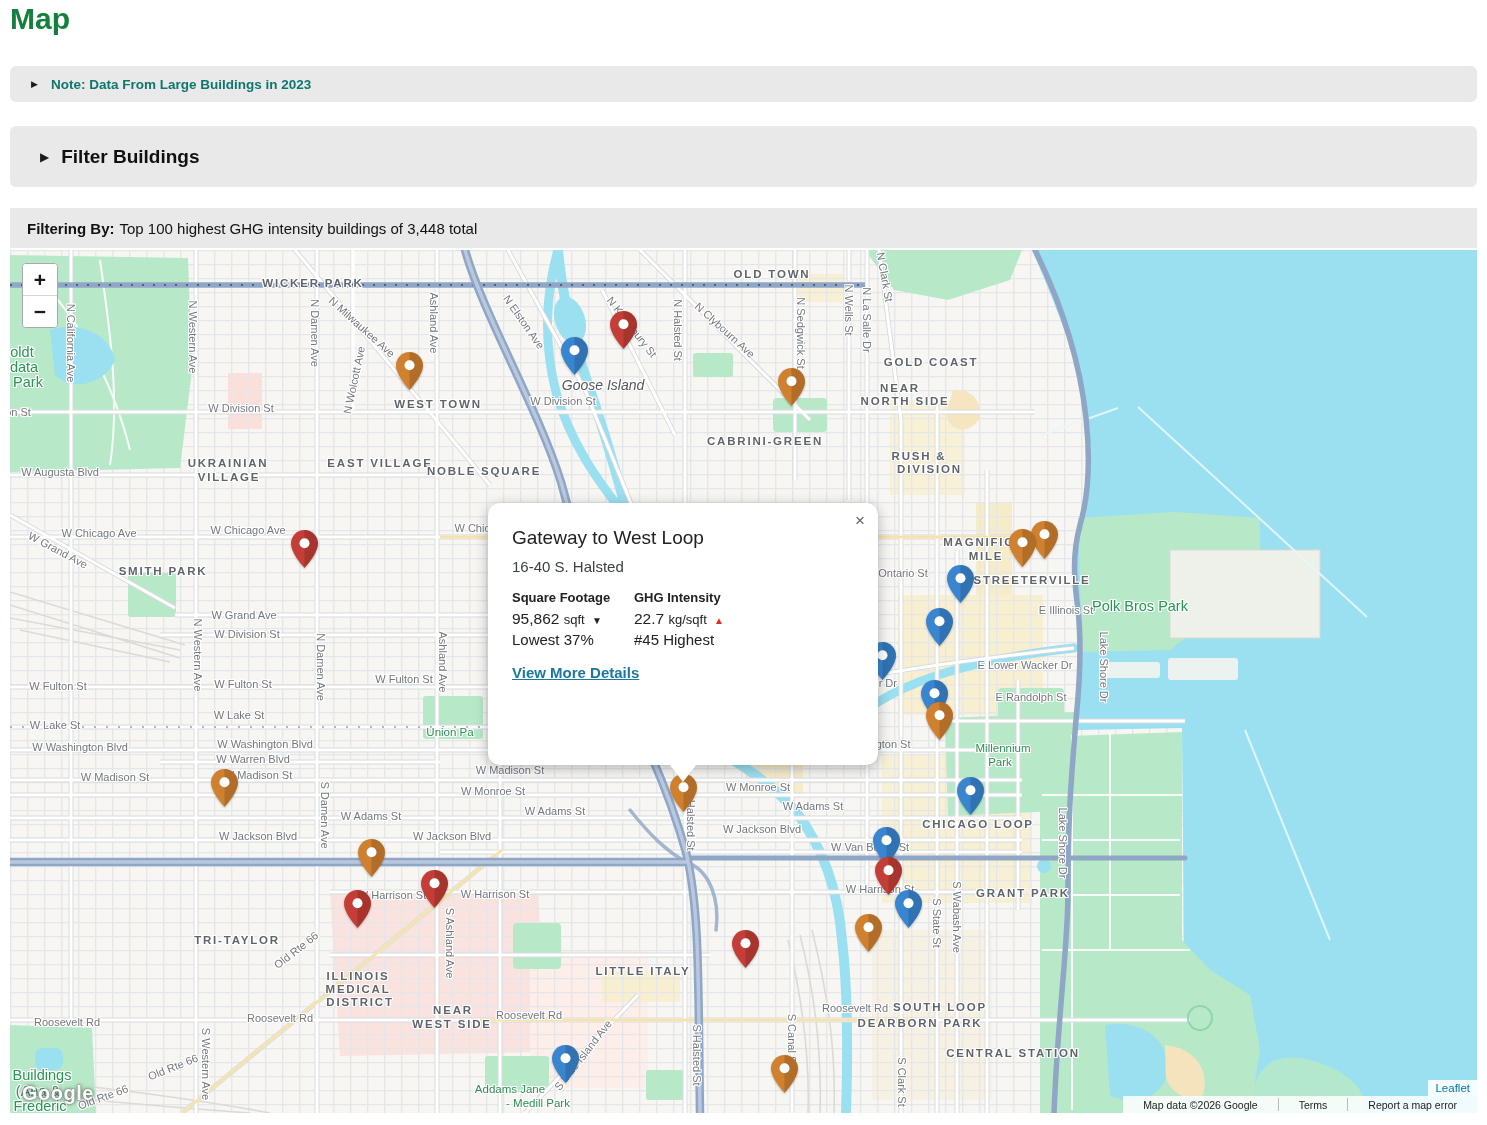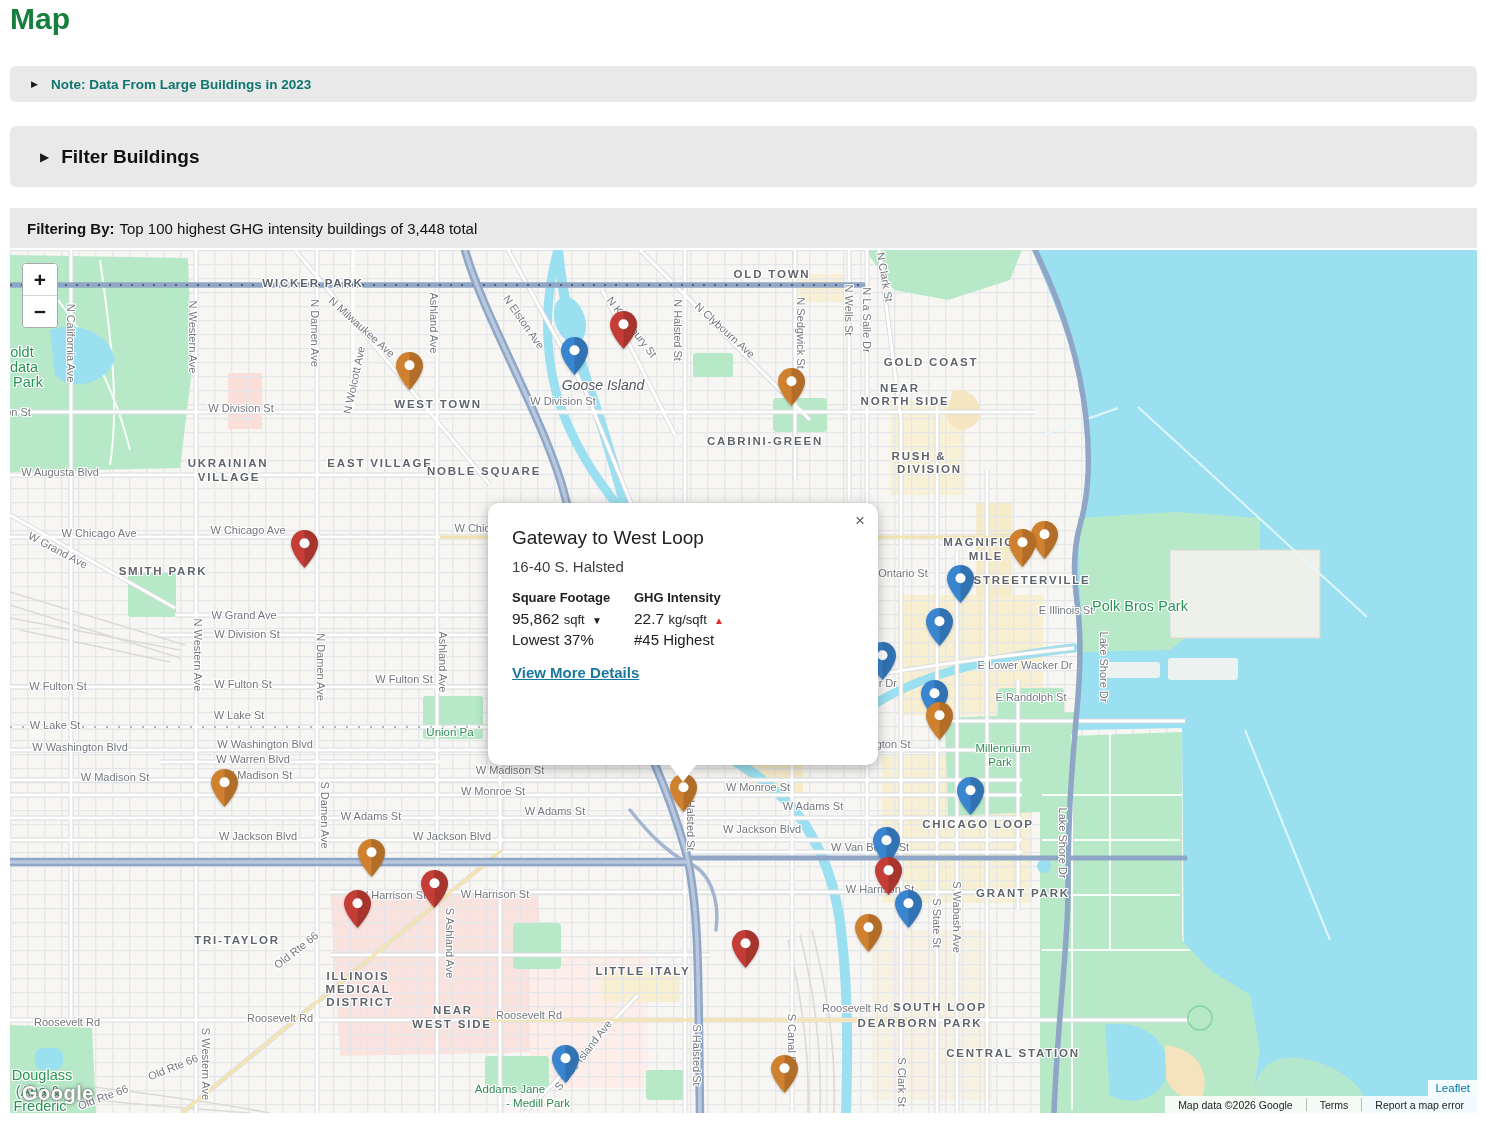--- a/index.html
+++ b/index.html
@@ -255,7 +255,7 @@
       <span class="lbl P" style="left: 1130px; top: 356px;">Polk Bros Park</span>
       <span class="lbl p" style="left: 993px; top: 498px;">Millennium</span>
       <span class="lbl p" style="left: 990px; top: 512px;">Park</span>
-      <span class="lbl P" style="left: 32px; top: 825px;">Douglass</span>
+      <span class="lbl P" style="left: 32px; top: 825px;">Buildings</span>
       <span class="lbl P" style="left: 28px; top: 841px;">(Ana &amp;</span>
       <span class="lbl P" style="left: 30px; top: 856px;">Frederic</span>
       <span class="lbl p" style="left: 500px; top: 839px;">Addams Jane</span>

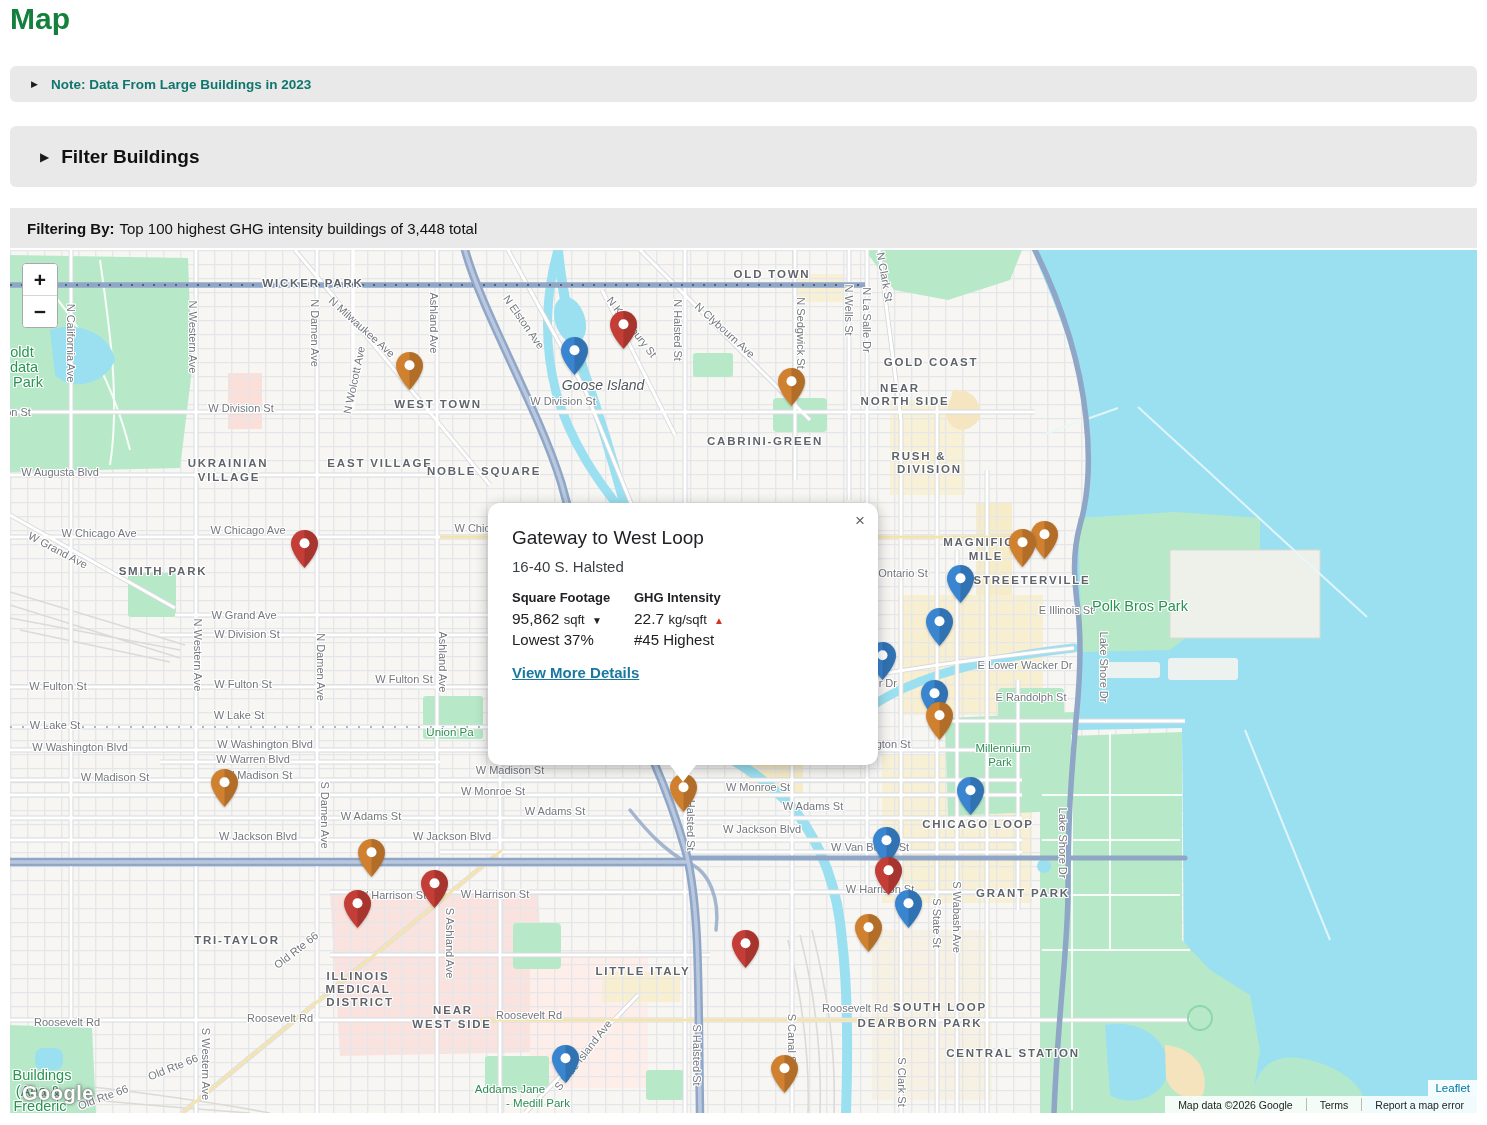--- a/index.html
+++ b/index.html
@@ -79,7 +79,7 @@
       color:#0078A8;font-size:11.5px;padding:2px 7px;cursor:pointer}
   .attrib{position:absolute;right:0;bottom:0;z-index:10;display:flex;align-items:center;
       background:rgba(255,255,255,.85);font-size:10.5px;color:#222;height:17px}
-  .attrib span,.attrib a{padding:0 13px;color:#222;text-decoration:none;white-space:nowrap}
+  .attrib span,.attrib a{padding:0 20px;color:#222;text-decoration:none;white-space:nowrap}
   .attrib .sep{width:1px;height:13px;background:#bbb;padding:0}
   .attrib a{cursor:pointer}
 </style>

